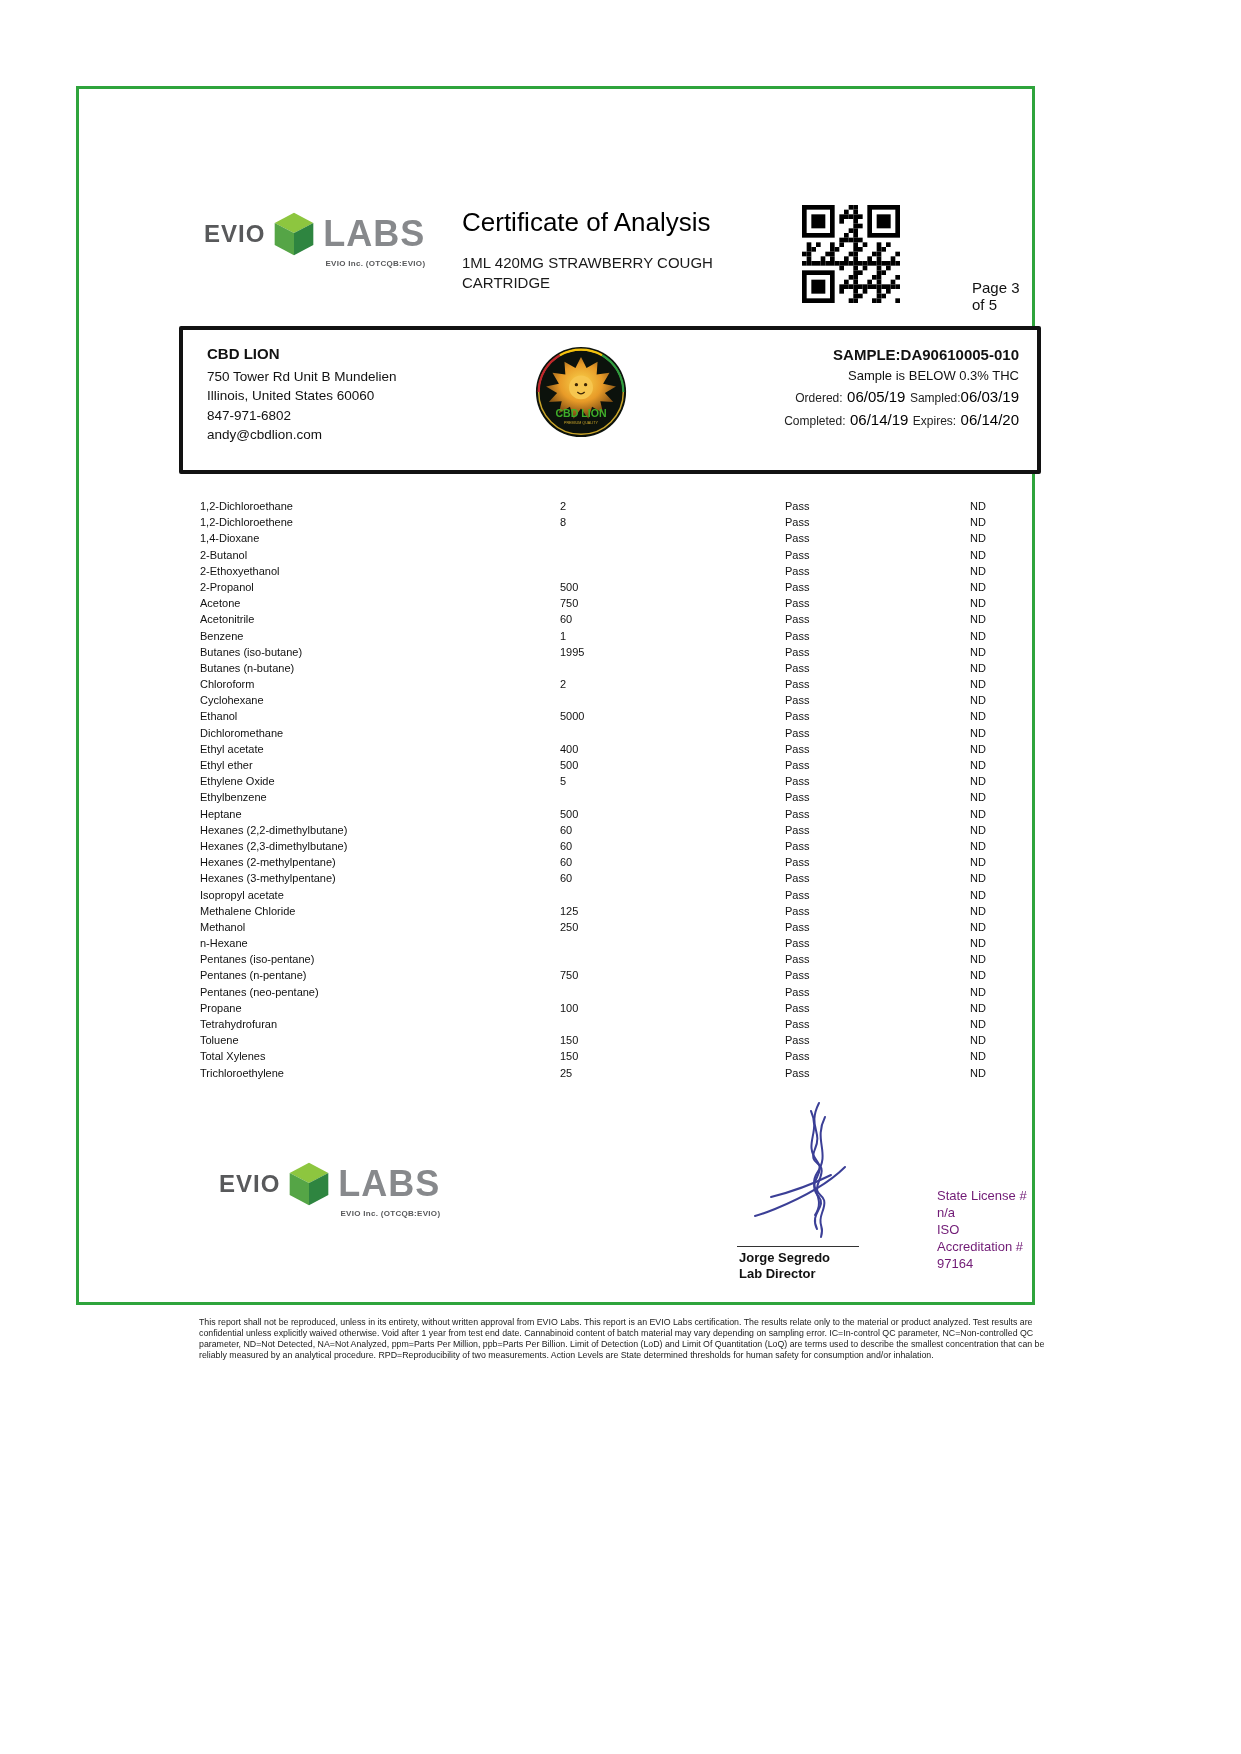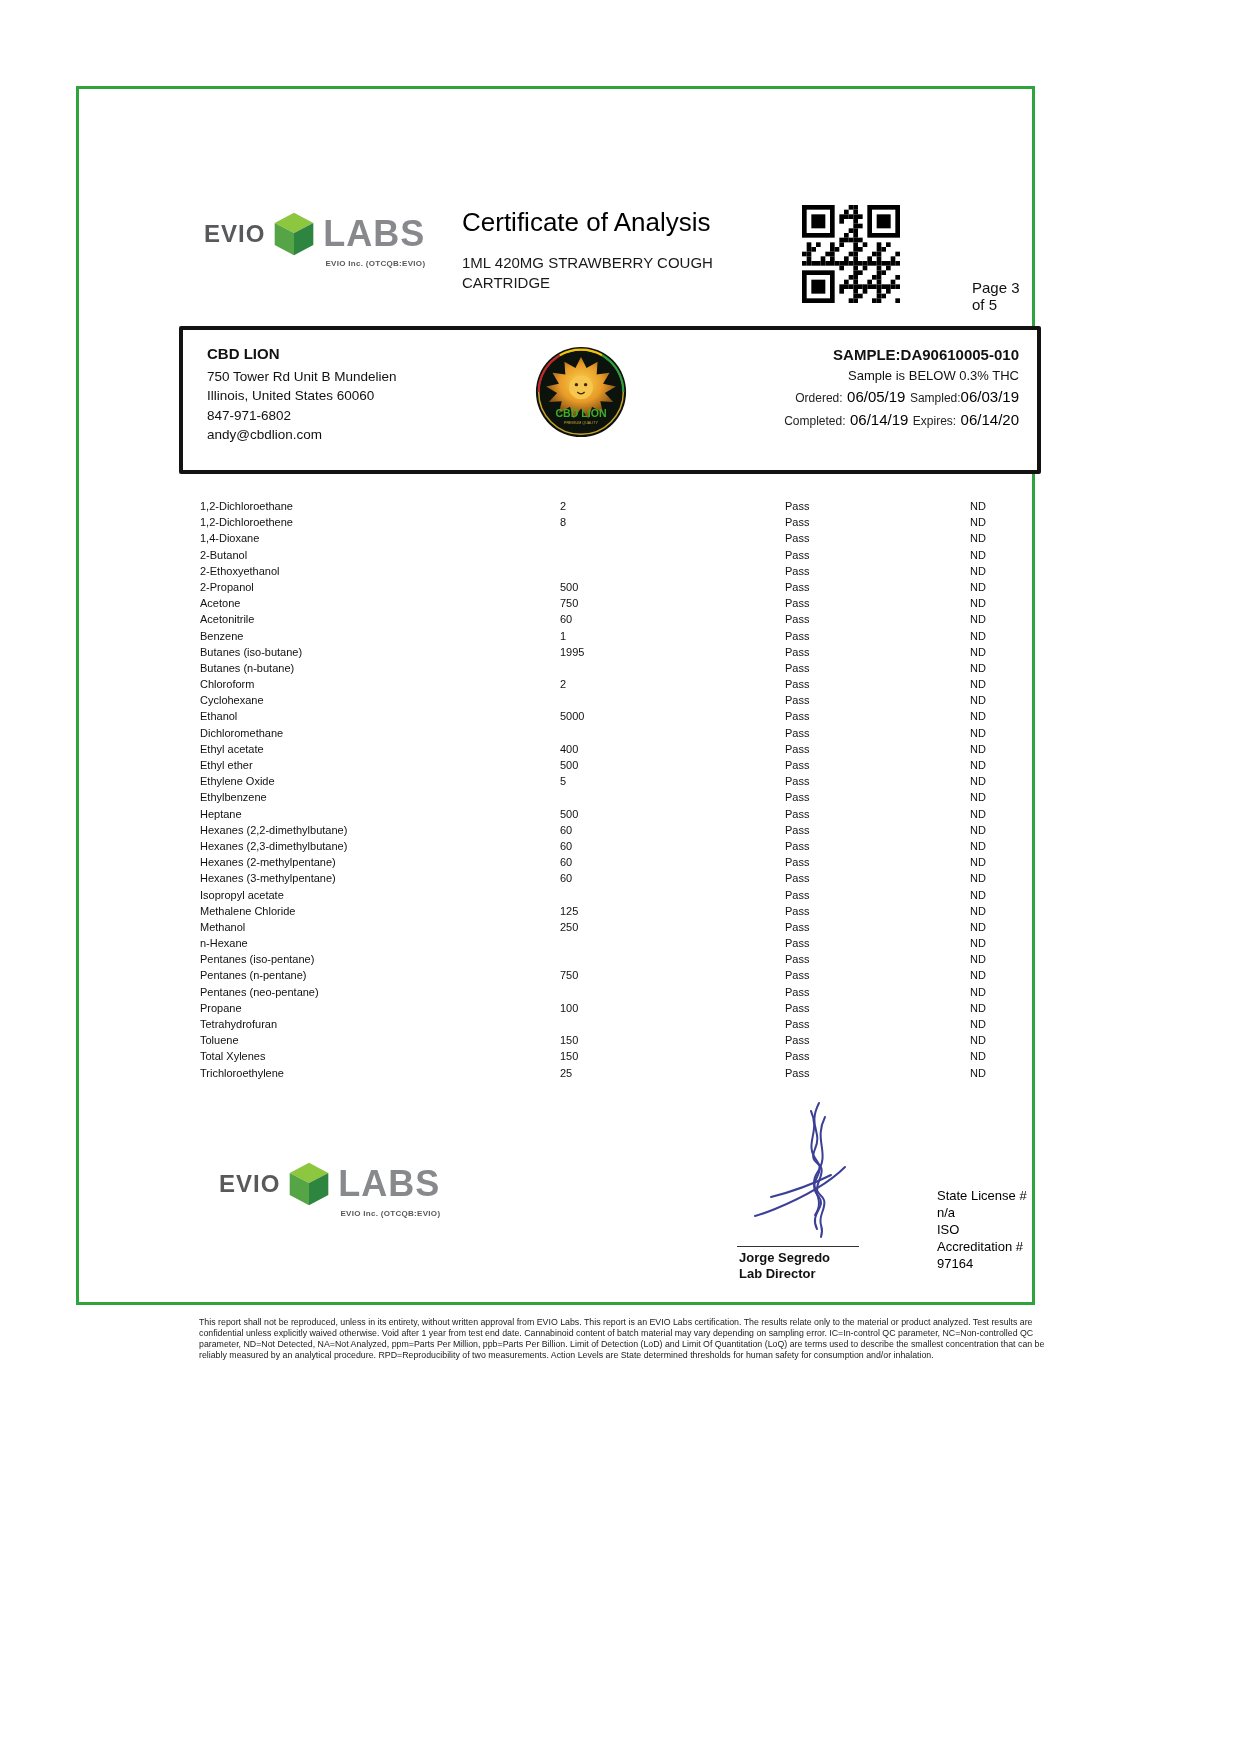--- a/index.html
+++ b/index.html
@@ -58,7 +58,7 @@
   .signature{position:absolute;left:648px;top:1008px;width:160px;height:150px;}
   .sig-line{position:absolute;left:658px;top:1157px;width:122px;border-top:1.5px solid #333;}
   .sig-name{position:absolute;left:660px;top:1161px;font-size:13px;line-height:16px;color:#111;font-weight:bold;}
-  .license{position:absolute;left:858px;top:1098px;font-size:13px;line-height:17px;color:#000000;}
+  .license{position:absolute;left:858px;top:1098px;font-size:13px;line-height:17px;color:#701a75;}
 
   .disclaimer{position:absolute;left:120px;top:1228px;width:864px;font-size:8.8px;
               line-height:11px;color:#222;text-align:left;}

